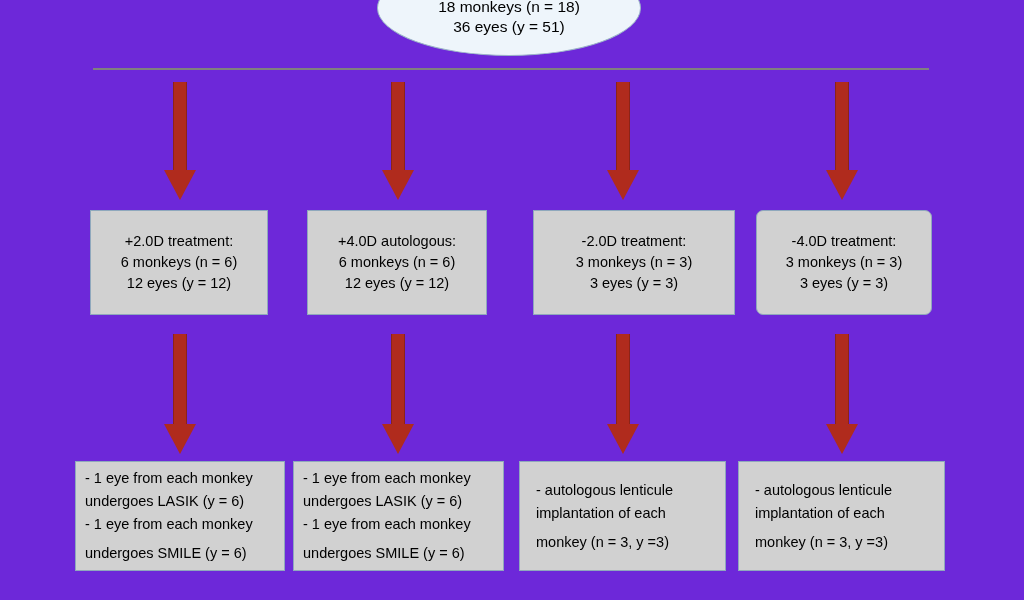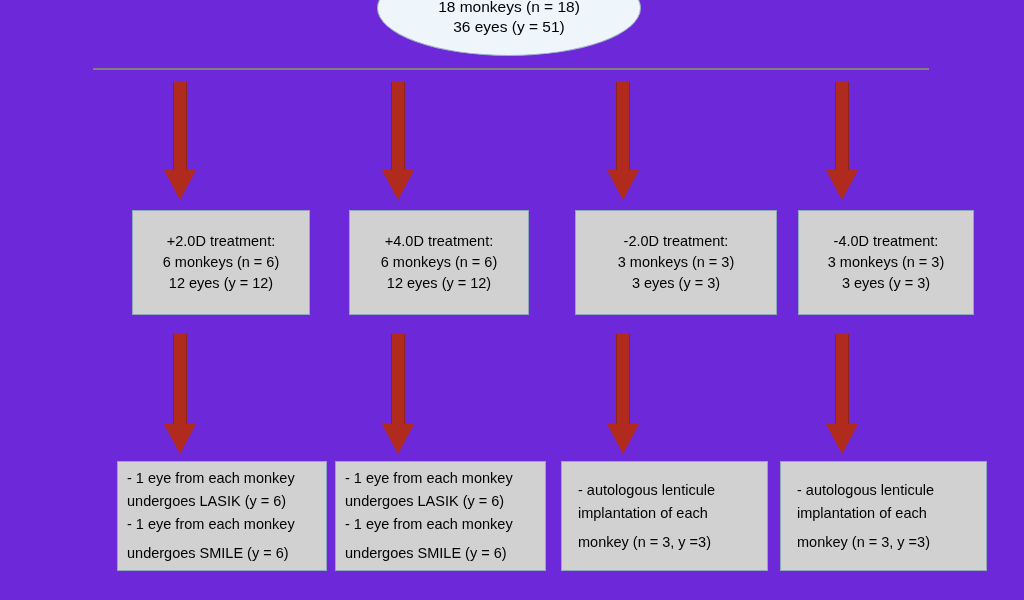--- a/index.html
+++ b/index.html
@@ -92,7 +92,6 @@
     flex-direction: column;
     justify-content: center;
     color: #000000;
-    margin-left: 42px;
   }
   .box.centered .line { text-align: center; }
   .box.left .line { text-align: left; }

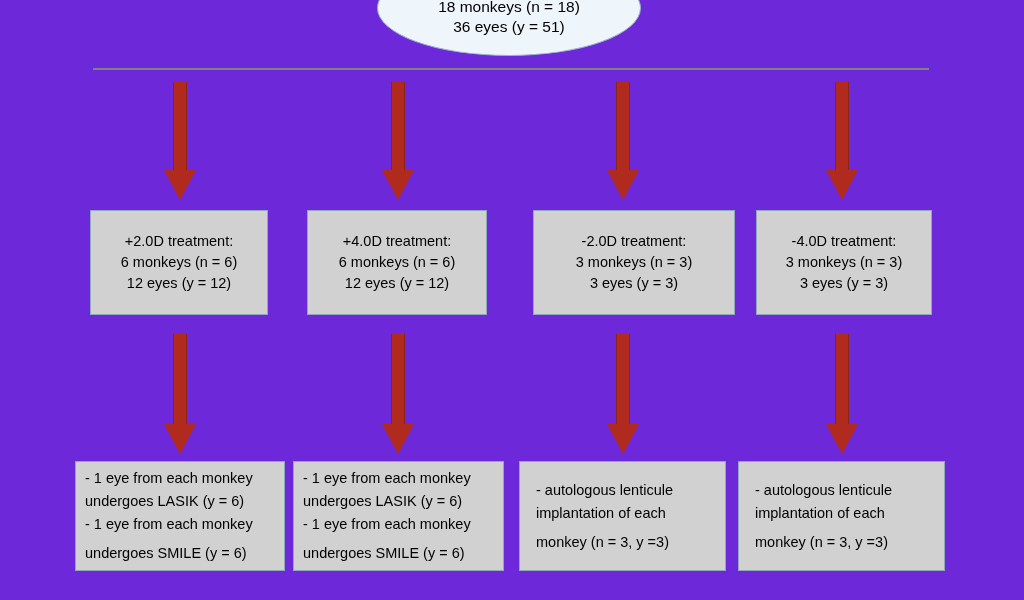--- a/index.html
+++ b/index.html
@@ -149,7 +149,7 @@
   </div>
 
   <div class="box box-row1 centered" style="left:307px; top:210px; width:180px; height:105px;">
-    <div class="line">+4.0D treatment:</div>
+    <div class="line">+4.0D autologous:</div>
     <div class="line">6 monkeys (n = 6)</div>
     <div class="line">12 eyes (y = 12)</div>
   </div>

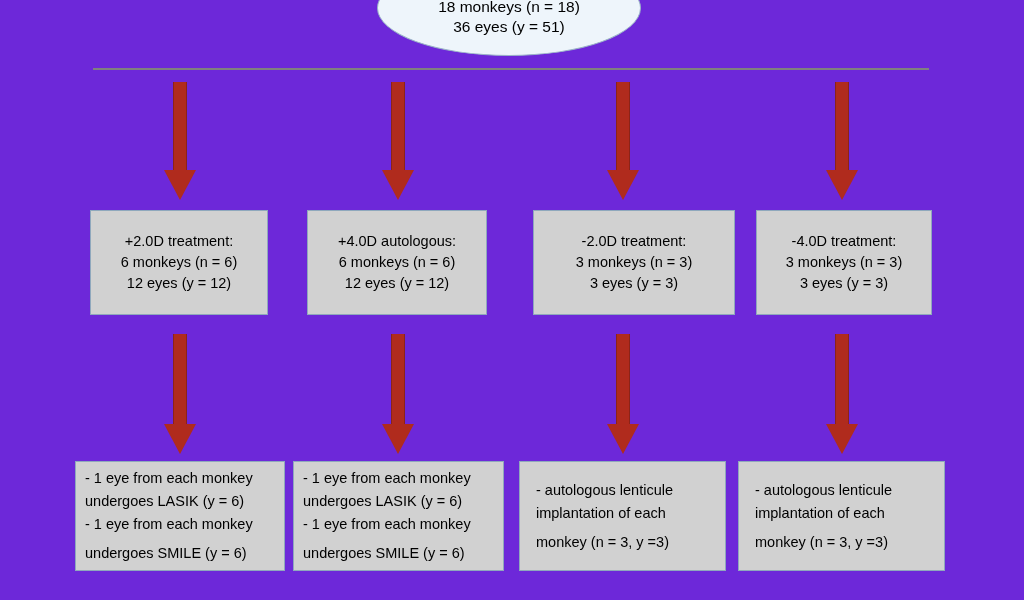--- a/index.html
+++ b/index.html
@@ -160,7 +160,7 @@
     <div class="line">3 eyes (y = 3)</div>
   </div>
 
-  <div class="box box-row1 centered" style="left:756px; top:210px; width:176px; height:105px;">
+  <div class="box box-row1 centered" style="left:756px; top:210px; width:176px; height:105px;border-radius:7px;">
     <div class="line">-4.0D treatment:</div>
     <div class="line">3 monkeys (n = 3)</div>
     <div class="line">3 eyes (y = 3)</div>

